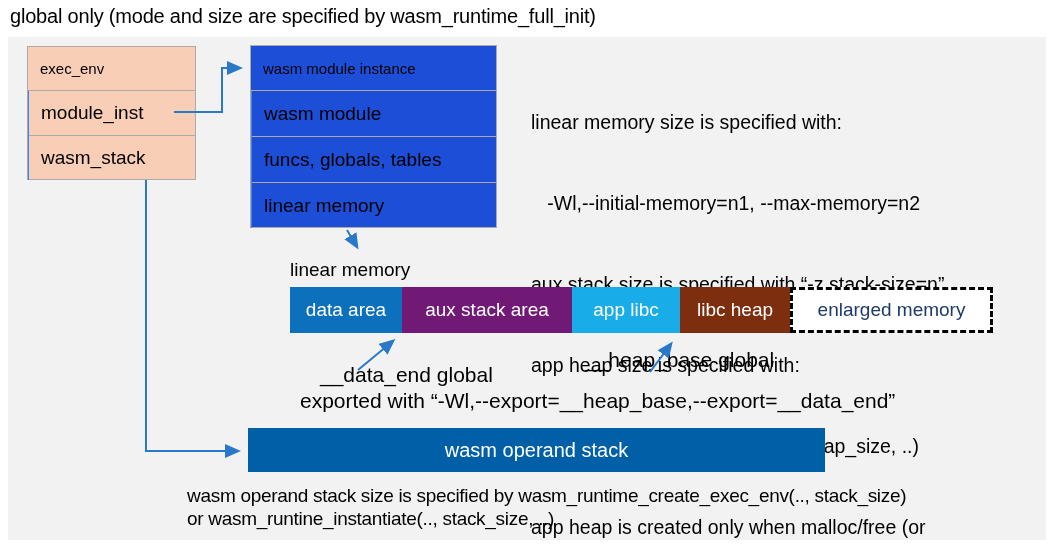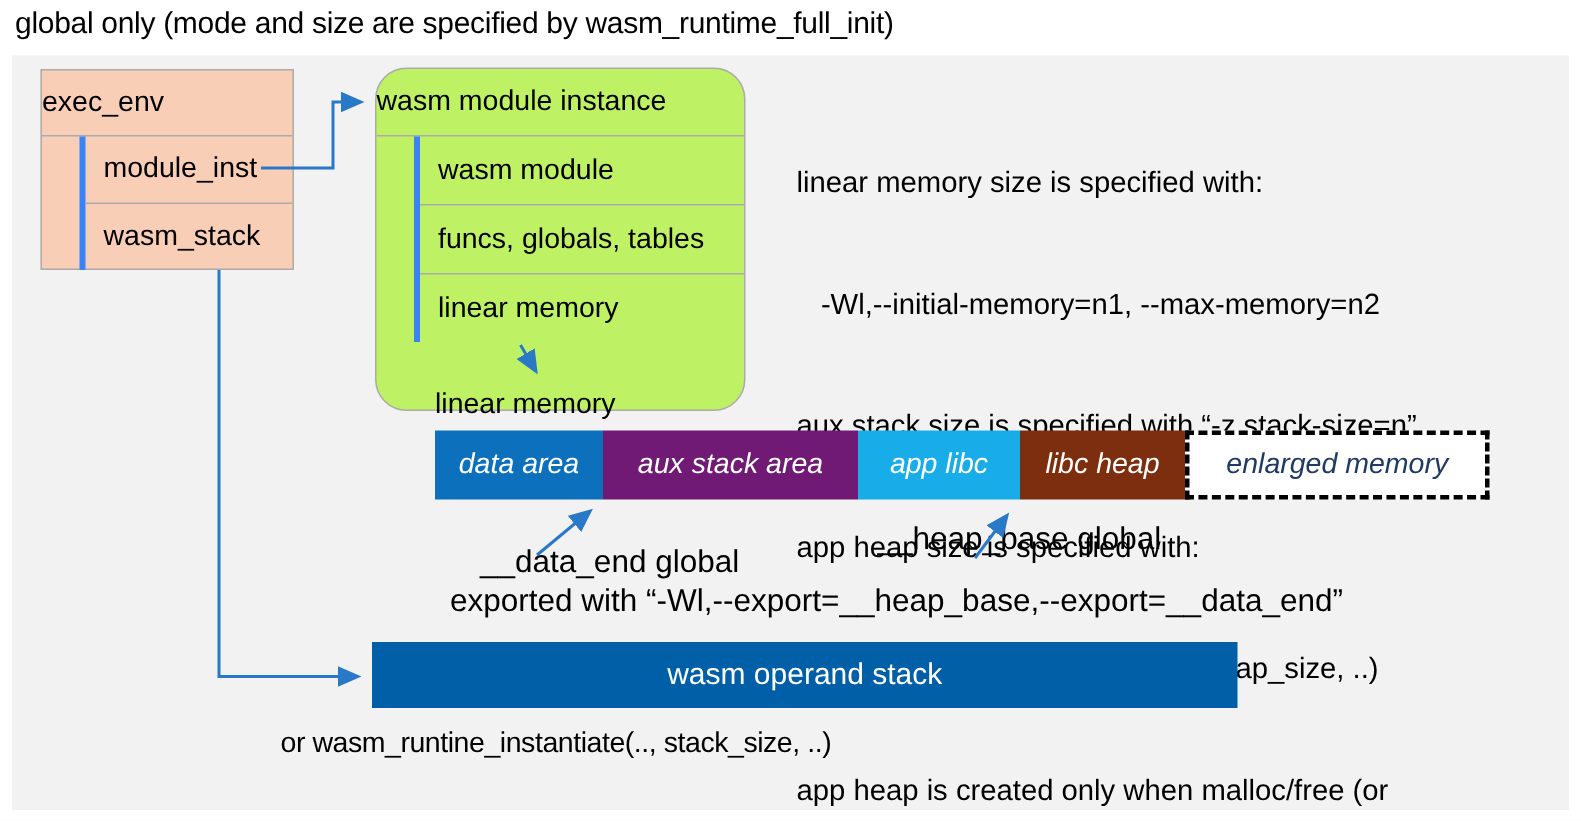--- a/index.html
+++ b/index.html
@@ -14,7 +14,7 @@
   .tree-box { position:absolute; border:1px solid #ababab; box-sizing:border-box; z-index:1; }
   .exec-box { left:27px; top:46px; width:169px; height:134px; background:#f9ceb6; }
   .inst-box { left:250px; top:45px; width:247px; height:229px; background:#bef264;border-radius:21px; }
-  .tree-header { display:flex; align-items:center; font-size:19px; border-bottom:1px solid #ababab; height:43px; }
+  .tree-header { display:flex; align-items:center; padding-left:12px; font-size:15px; border-bottom:1px solid #ababab; height:43px; }
   .inst-box .tree-header { height:44px; }
   .tree-rows { margin-left:25px; border-left:4px solid #3b82f6; }
   .tree-row { height:44px; display:flex; align-items:center; padding-left:12px; font-size:19px; }

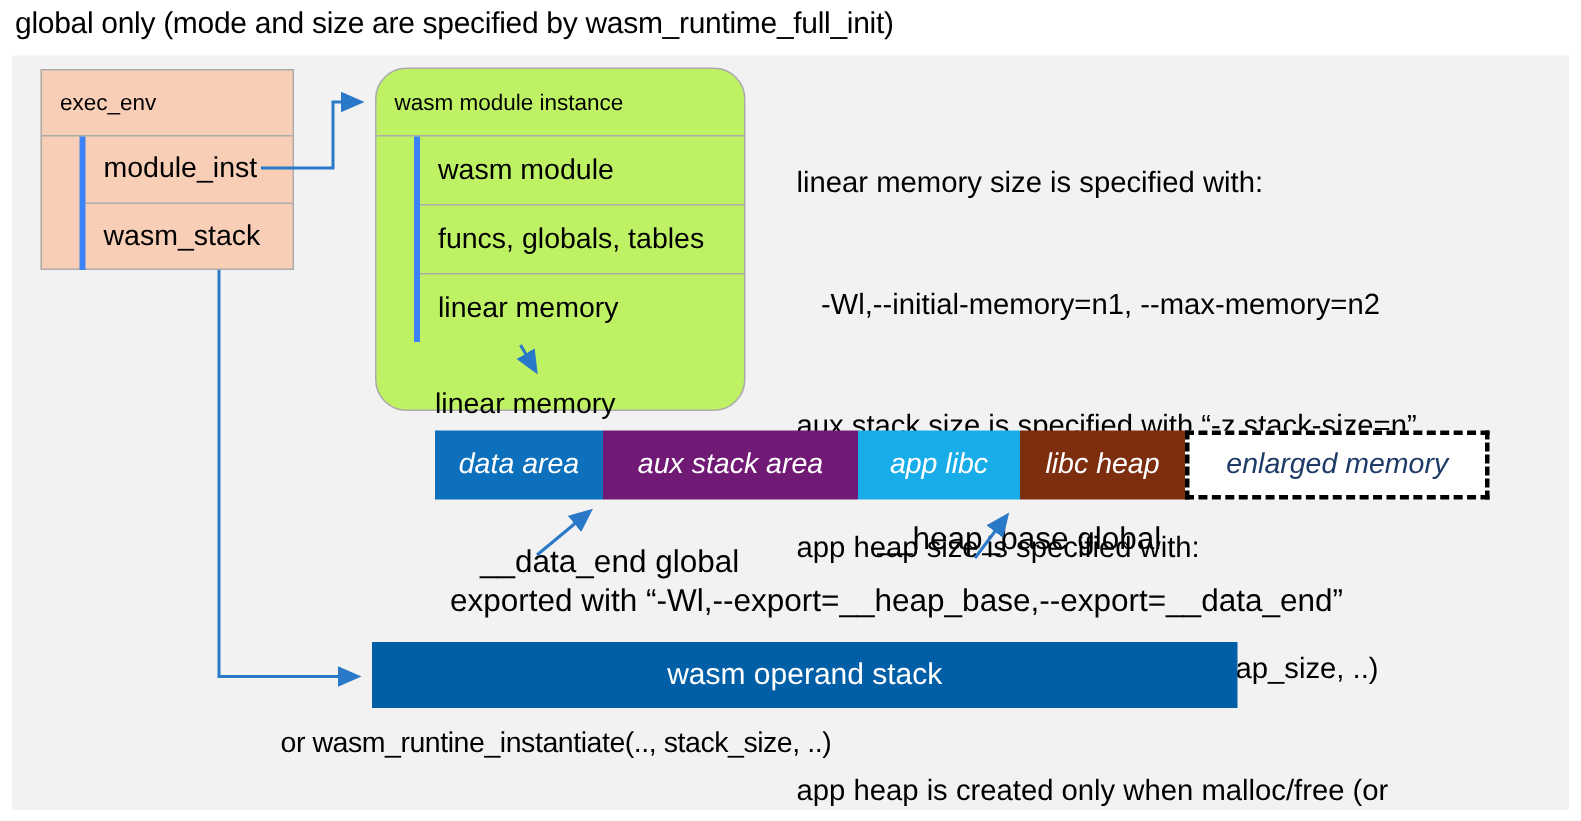--- a/index.html
+++ b/index.html
@@ -13,7 +13,7 @@
 
   .tree-box { position:absolute; border:1px solid #ababab; box-sizing:border-box; z-index:1; }
   .exec-box { left:27px; top:46px; width:169px; height:134px; background:#f9ceb6; }
-  .inst-box { left:250px; top:45px; width:247px; height:229px; background:#bef264;border-radius:21px; }
+  .inst-box { left:250px; top:45px; width:247px; height:183px; background:#1d4ed8; }
   .tree-header { display:flex; align-items:center; padding-left:12px; font-size:15px; border-bottom:1px solid #ababab; height:43px; }
   .inst-box .tree-header { height:44px; }
   .tree-rows { margin-left:25px; border-left:4px solid #3b82f6; }

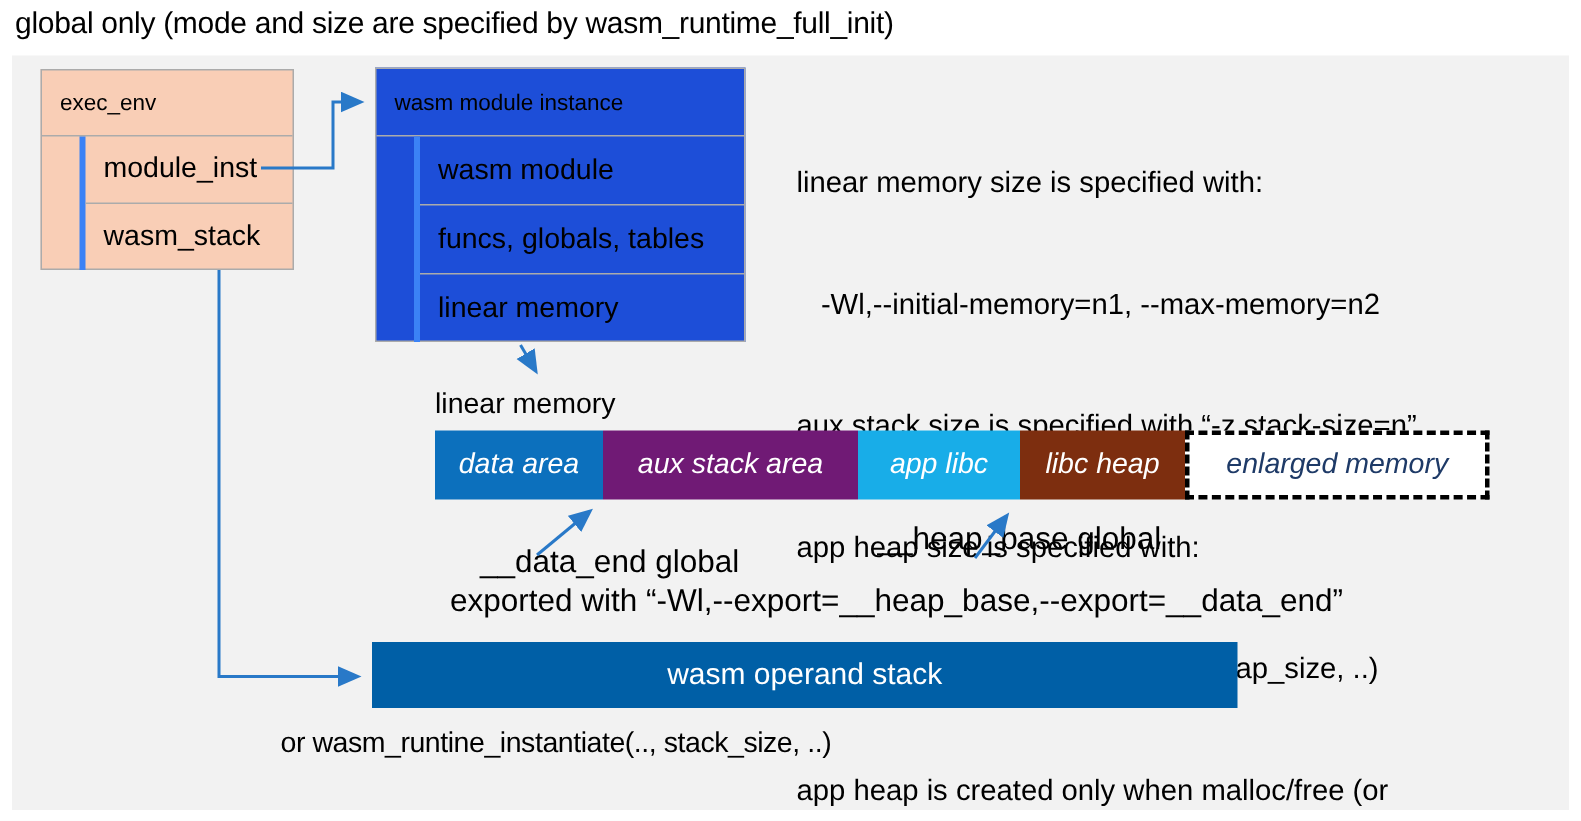--- a/index.html
+++ b/index.html
@@ -16,7 +16,7 @@
   .inst-box { left:250px; top:45px; width:247px; height:183px; background:#1d4ed8; }
   .tree-header { display:flex; align-items:center; padding-left:12px; font-size:15px; border-bottom:1px solid #ababab; height:43px; }
   .inst-box .tree-header { height:44px; }
-  .tree-rows { margin-left:25px; border-left:4px solid #3b82f6; }
+  .tree-rows { border-left:1px solid #3b82f6; }
   .tree-row { height:44px; display:flex; align-items:center; padding-left:12px; font-size:19px; }
   .inst-box .tree-row { height:45px; }
   .tree-row + .tree-row { border-top:1px solid #ababab; }

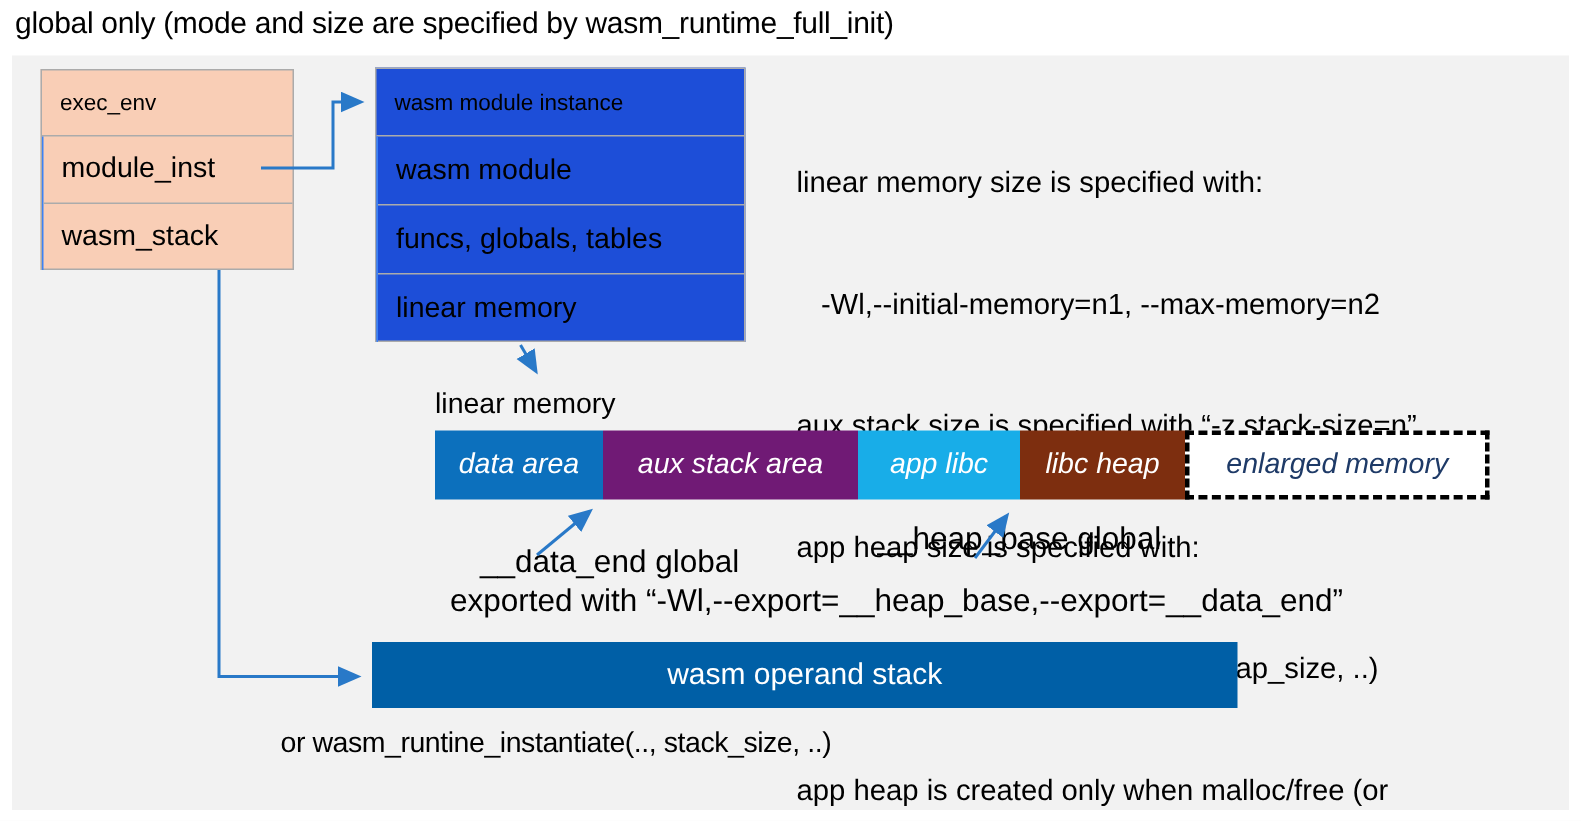--- a/index.html
+++ b/index.html
@@ -27,7 +27,7 @@
 
   .bar { position:absolute; top:287px; height:46px; box-sizing:border-box; z-index:1;
          display:flex; align-items:center; justify-content:center;
-         color:#fff; font-size:19px;font-style:italic; }
+         color:#fff; font-size:19px; }
   .seg-data     { left:290px; width:112px; background:#0c70bd; }
   .seg-aux      { left:402px; width:170px; background:#701a75; }
   .seg-app      { left:572px; width:108px; background:#18ade8; }

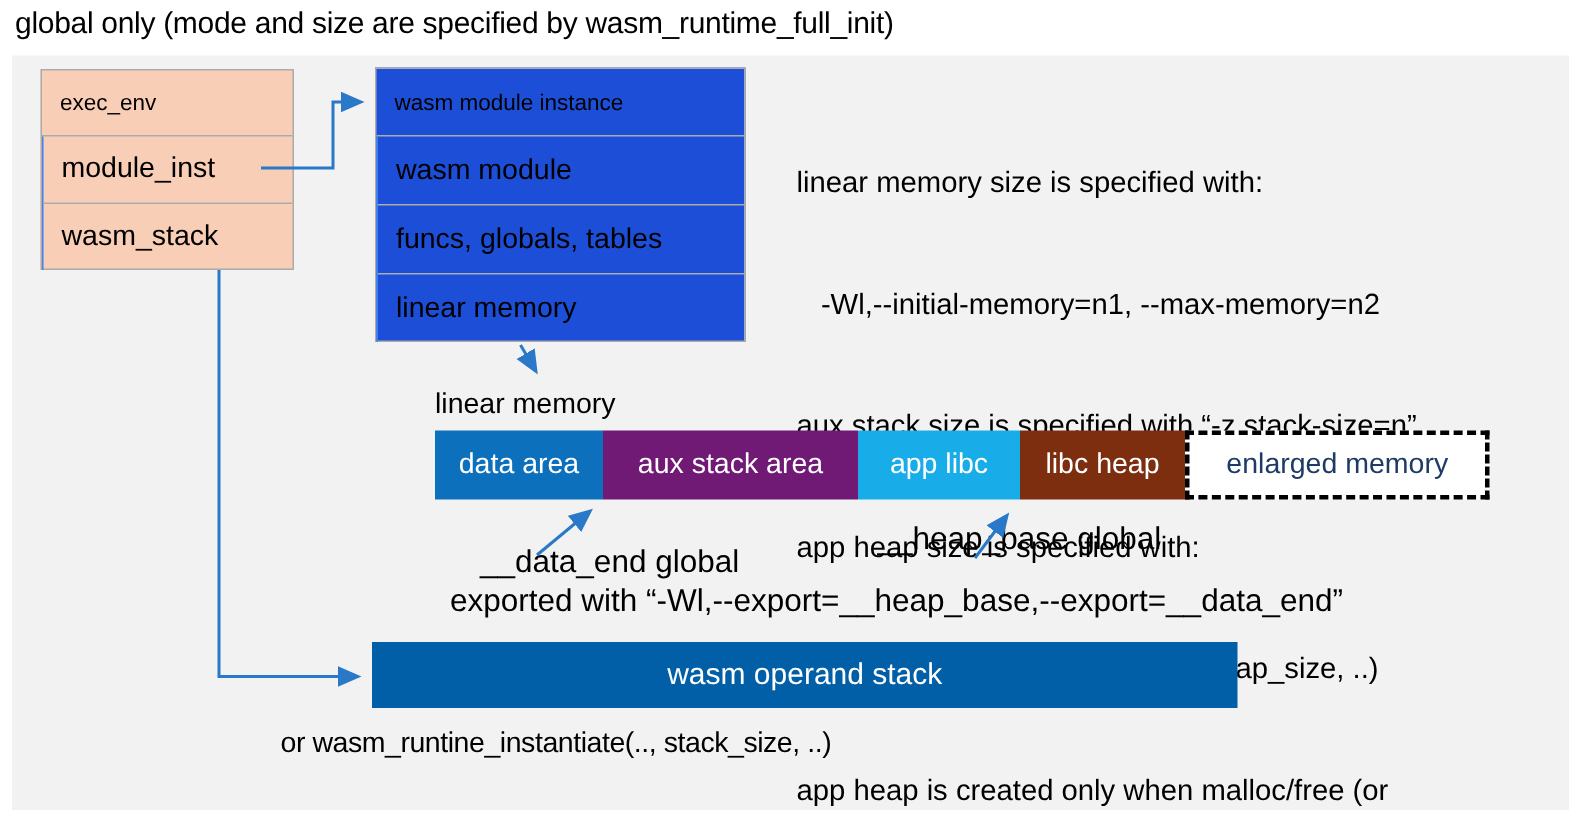--- a/index.html
+++ b/index.html
@@ -97,6 +97,7 @@
   <div class="operand">wasm operand stack</div>
 
   <div class="footer">
+    <div>wasm operand stack size is specified by wasm_runtime_create_exec_env(.., stack_size)</div>
     <div>or wasm_runtine_instantiate(.., stack_size, ..)</div>
   </div>
 

